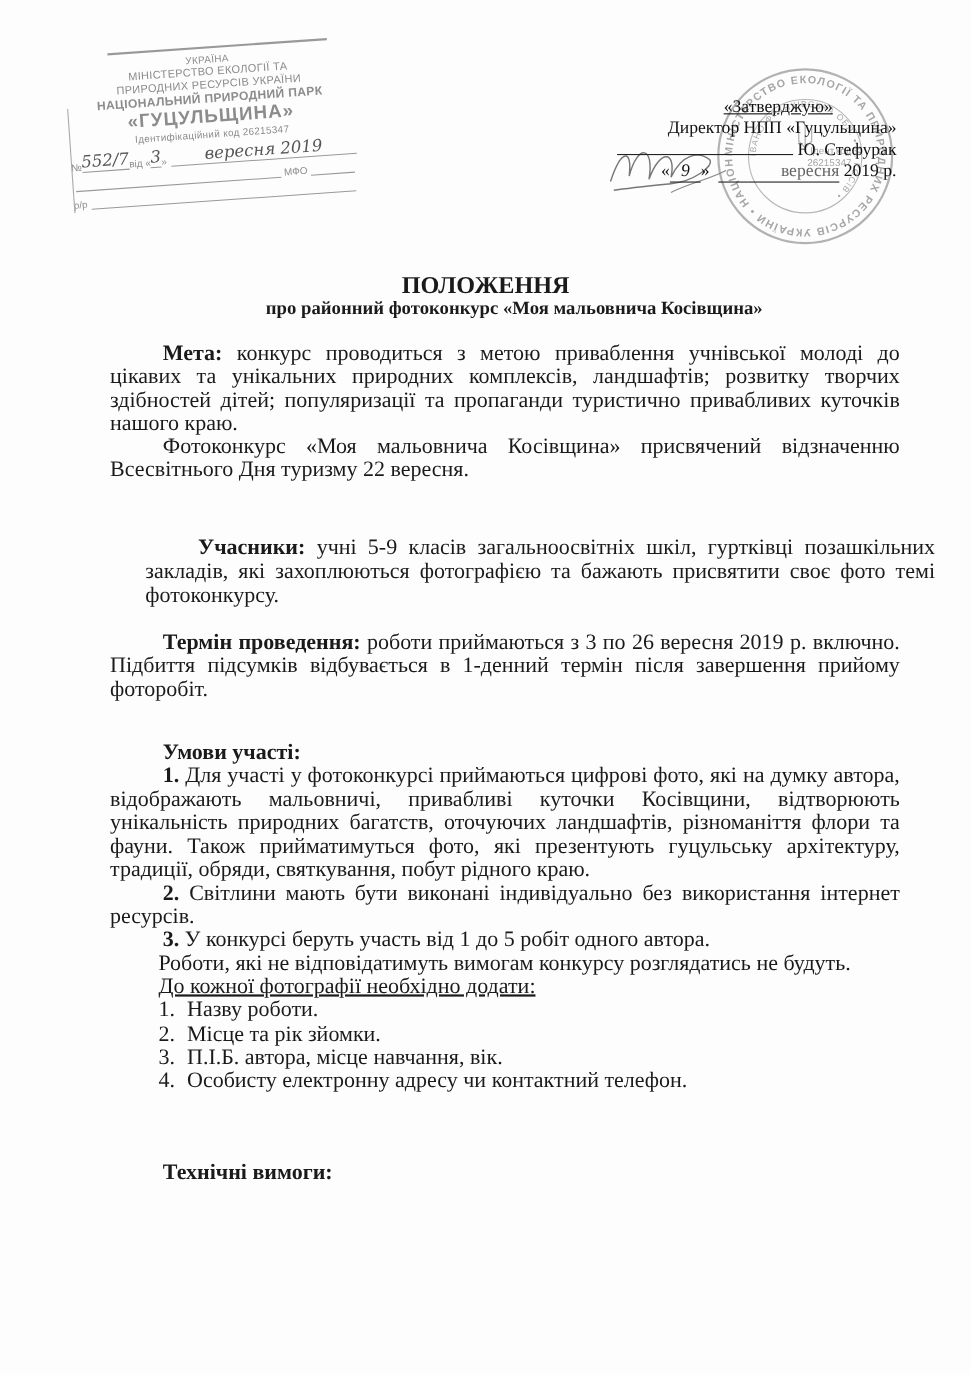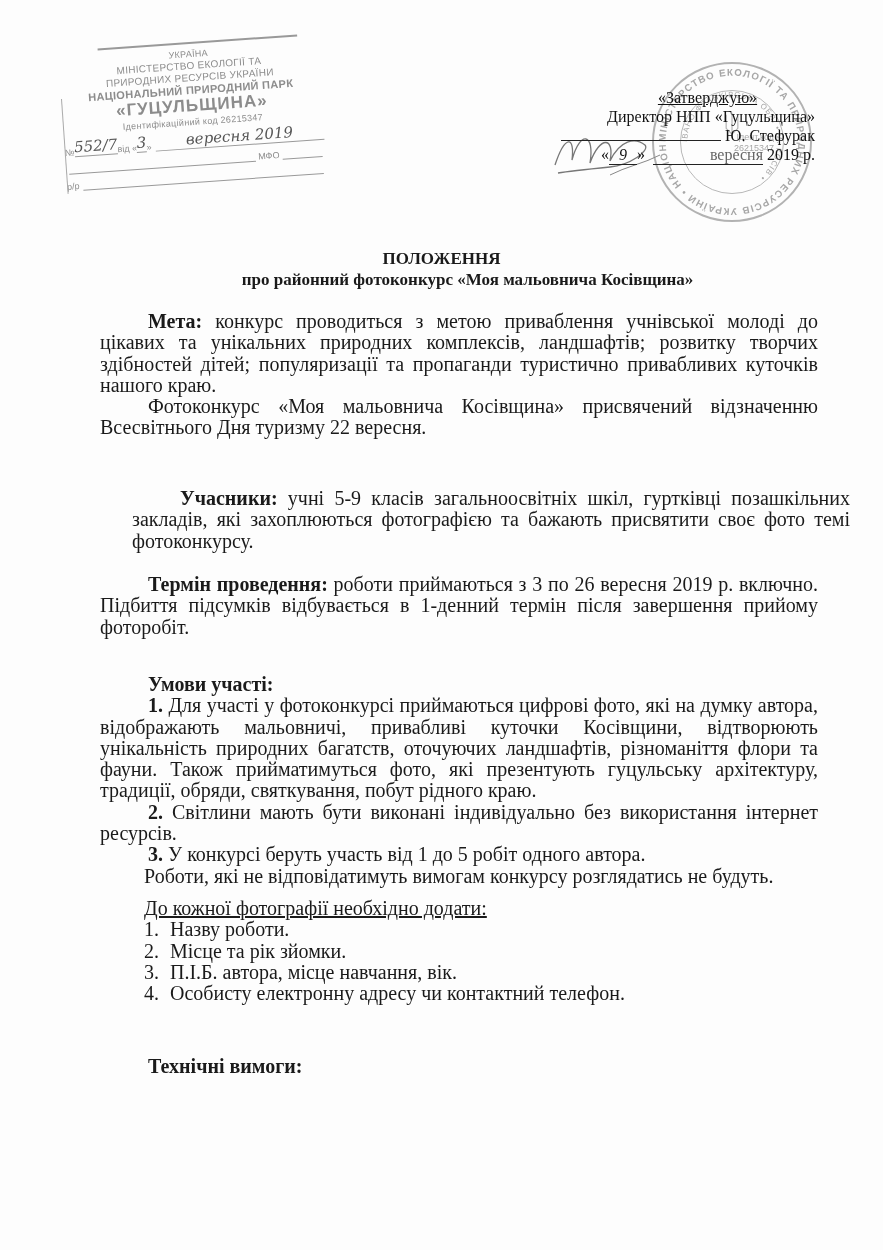--- a/index.html
+++ b/index.html
@@ -65,7 +65,7 @@
   
   .title {
     position: absolute; left: 0; top: 249px; width: 883px; text-align: center;
-    font-weight: bold; font-size: 17px; line-height: 20px;
+    font-weight: bold; font-size: 22px; line-height: 20px;
   }
   .subtitle {
     position: absolute; left: 0; top: 270px; width: 883px; text-align: center;

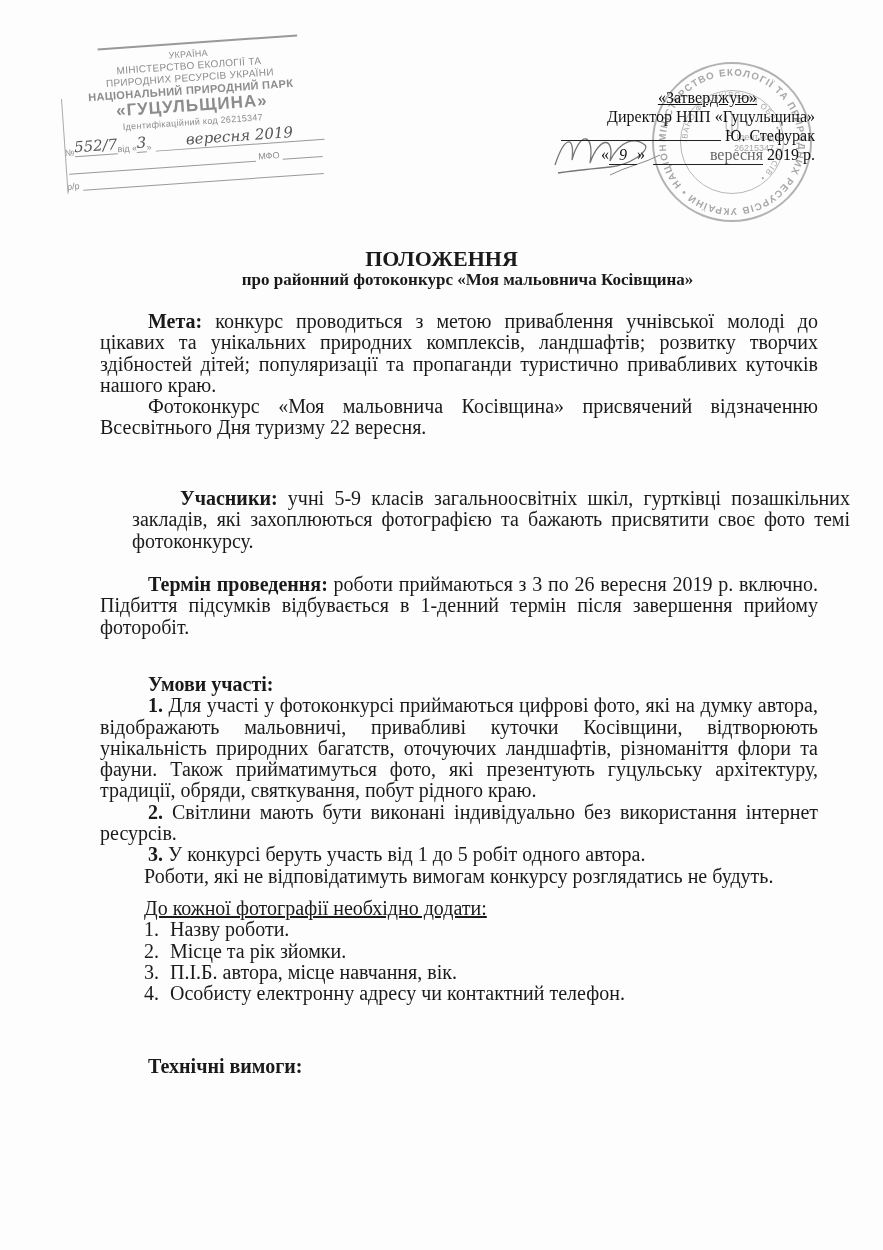--- a/index.html
+++ b/index.html
@@ -178,7 +178,7 @@
     <p class="indent"><span class="b">2.</span><span> Світлини мають бути виконані індивідуально без використання інтернет ресурсів.</span></p>
     <p class="indent"><span class="b">3.</span><span>  У конкурсі беруть участь від 1 до 5 робіт одного автора.</span></p>
     <p style="margin-left:44px; text-align:left;">Роботи, які не відповідатимуть вимогам конкурсу розглядатись не будуть.</p>
-    <p style="margin-left:44px; text-align:left;margin-top:11px;"><span class="u">До кожної фотографії необхідно додати:</span></p>
+    <p style="margin-left:44px; text-align:left;"><span class="u">До кожної фотографії необхідно додати:</span></p>
     <div style="margin-left:44px;">
       <div class="list-item">
           <span class="num">1.</span>

